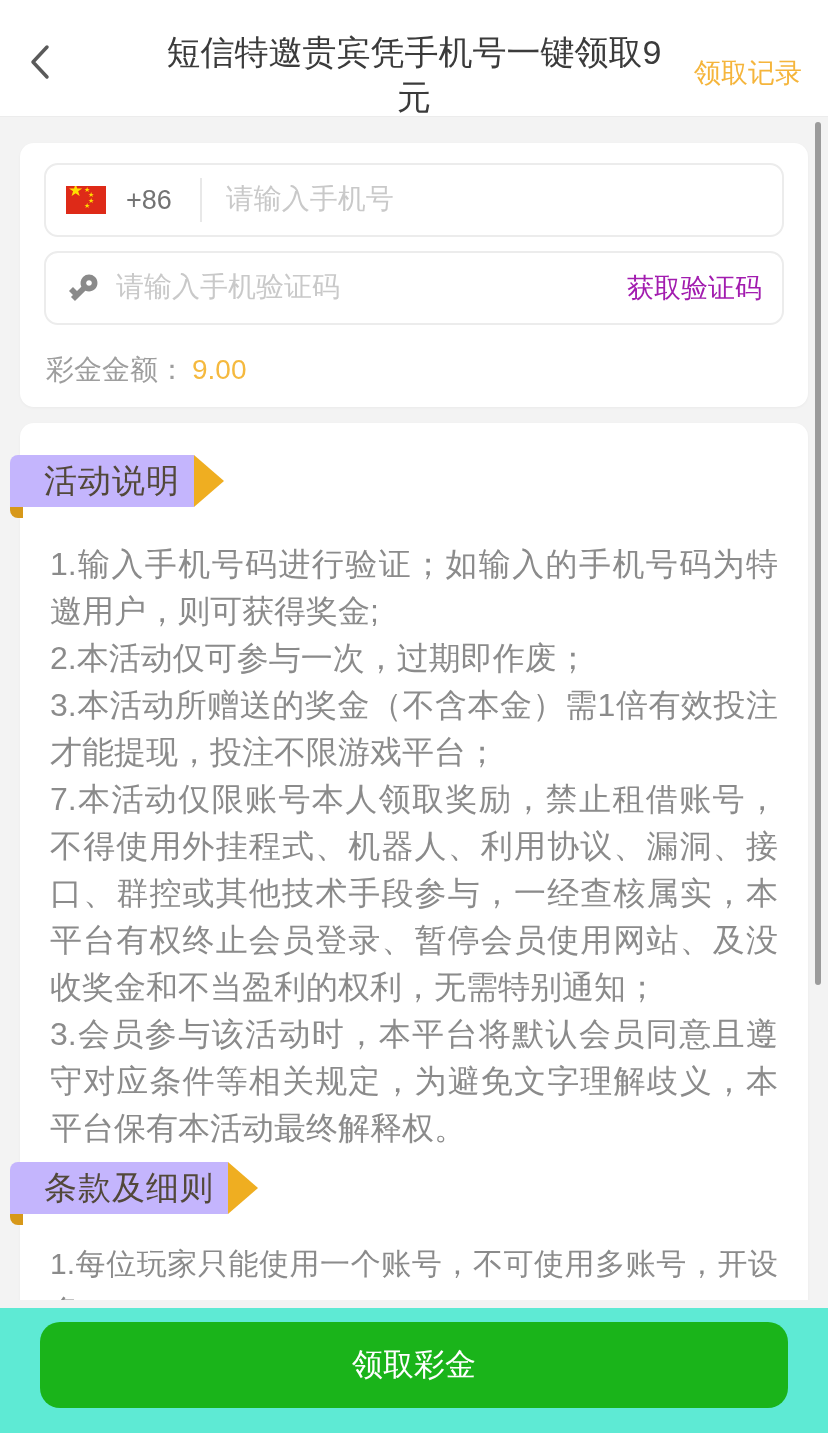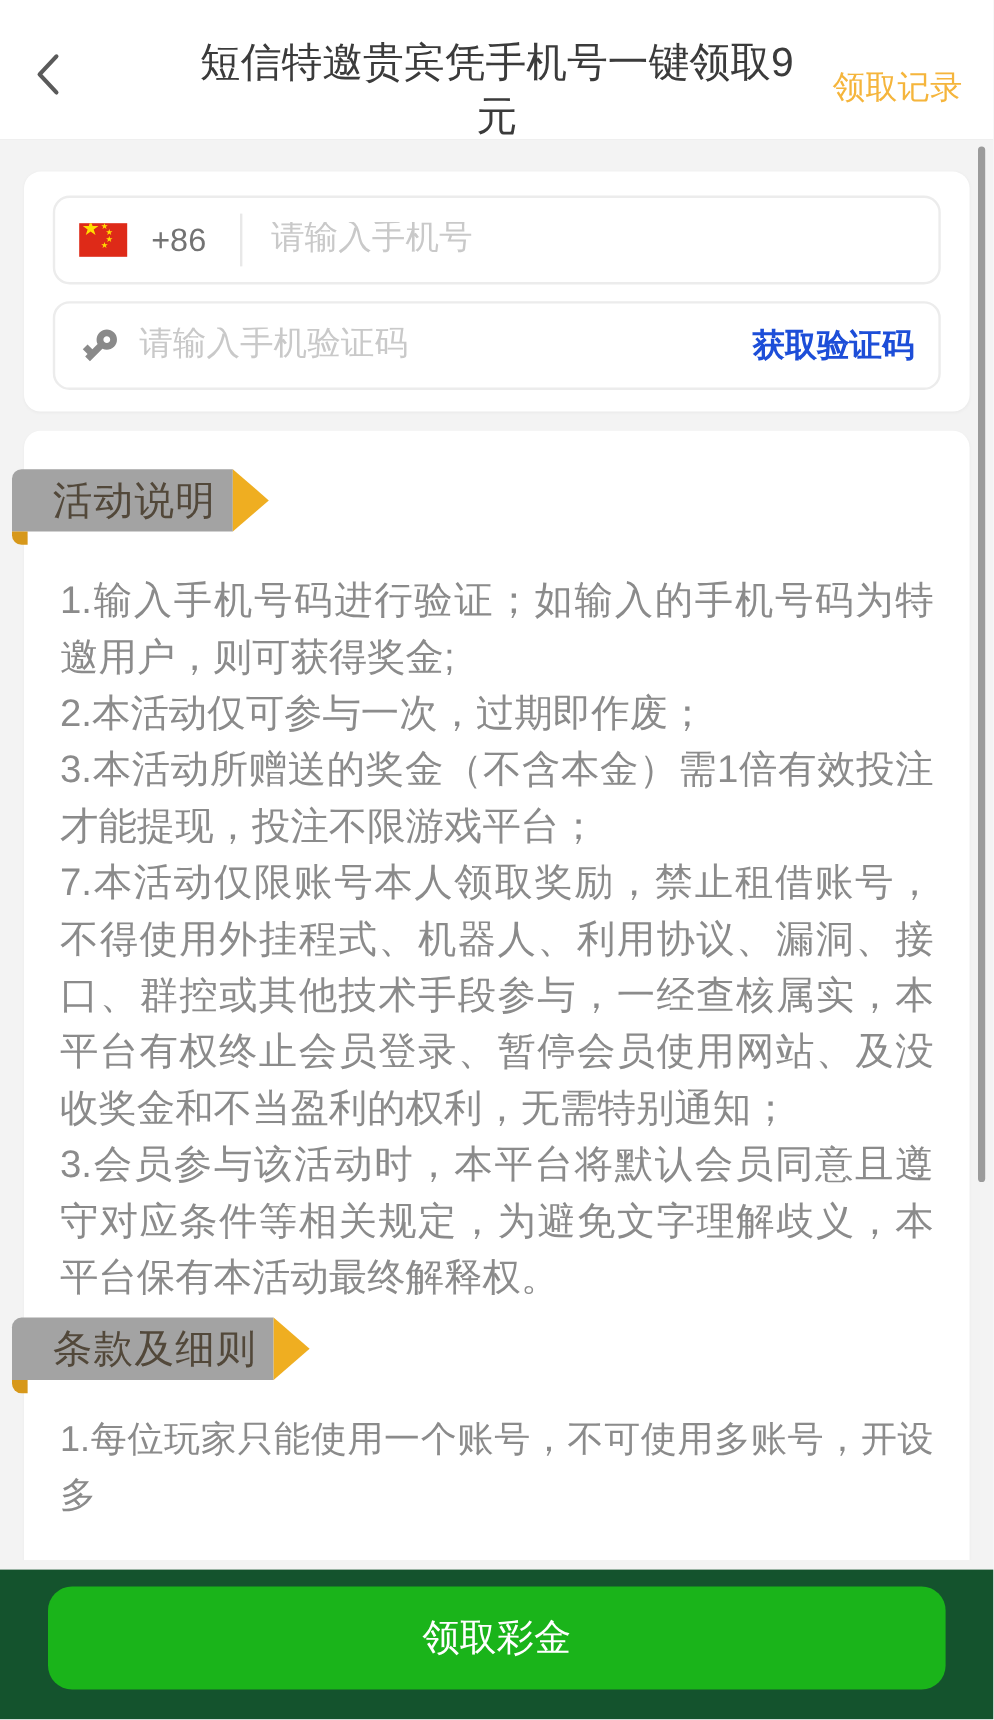--- a/index.html
+++ b/index.html
@@ -64,7 +64,7 @@
   .text-input::placeholder { color:#c9c9c9; }
   .key-icon-wrap { width:36px; height:36px; flex:0 0 auto; display:flex; align-items:center; justify-content:center; }
   .input-box .code-input { margin-left:14px; }
-  .get-code { font-size:27px; color:#1d4ed8; white-space:nowrap; cursor:pointer;font-weight:bold; }
+  .get-code { font-size:27px; color:#a21caf; white-space:nowrap; cursor:pointer; }
 
   .bonus-row { margin-top:26px; font-size:28px; color:#9e9e9e; padding-left:2px; }
   .bonus-amount { color:#f5b93e; margin-left:6px; }

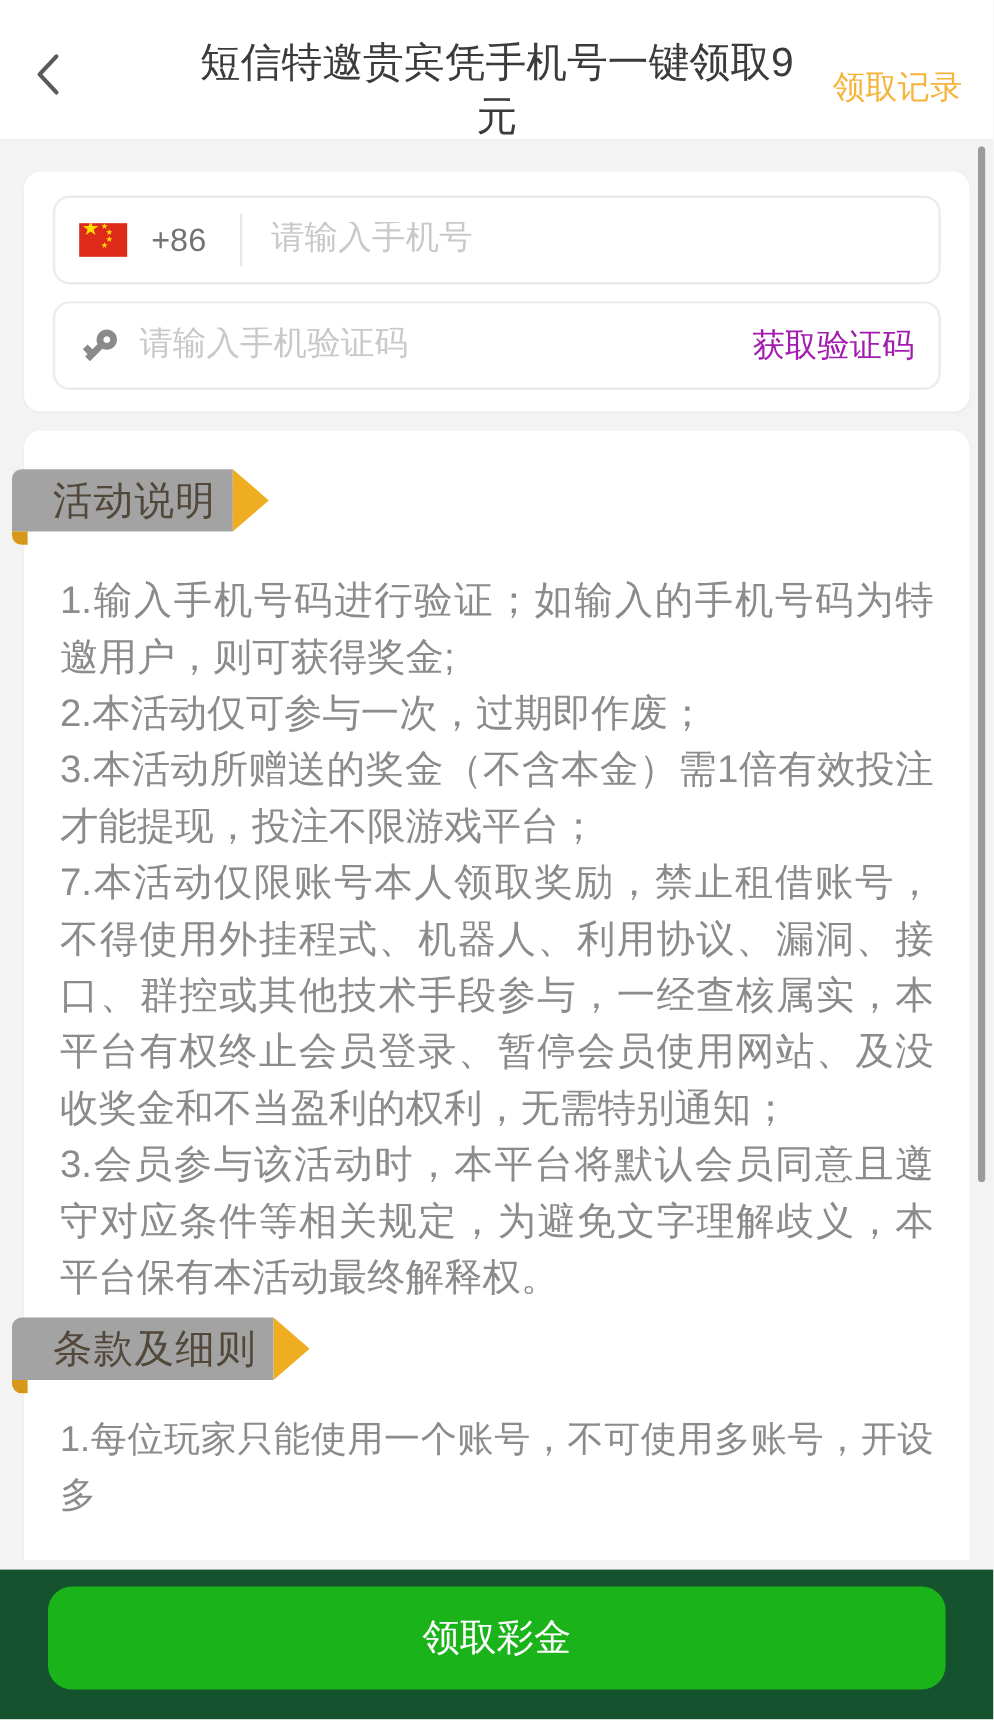--- a/index.html
+++ b/index.html
@@ -158,6 +158,9 @@
         <span class="get-code">获取验证码</span>
       </div>
 
+      <div class="bonus-row">
+        <span>彩金金额：</span><span class="bonus-amount">9.00</span>
+      </div>
     </div>
 
     <div class="card card-rules">

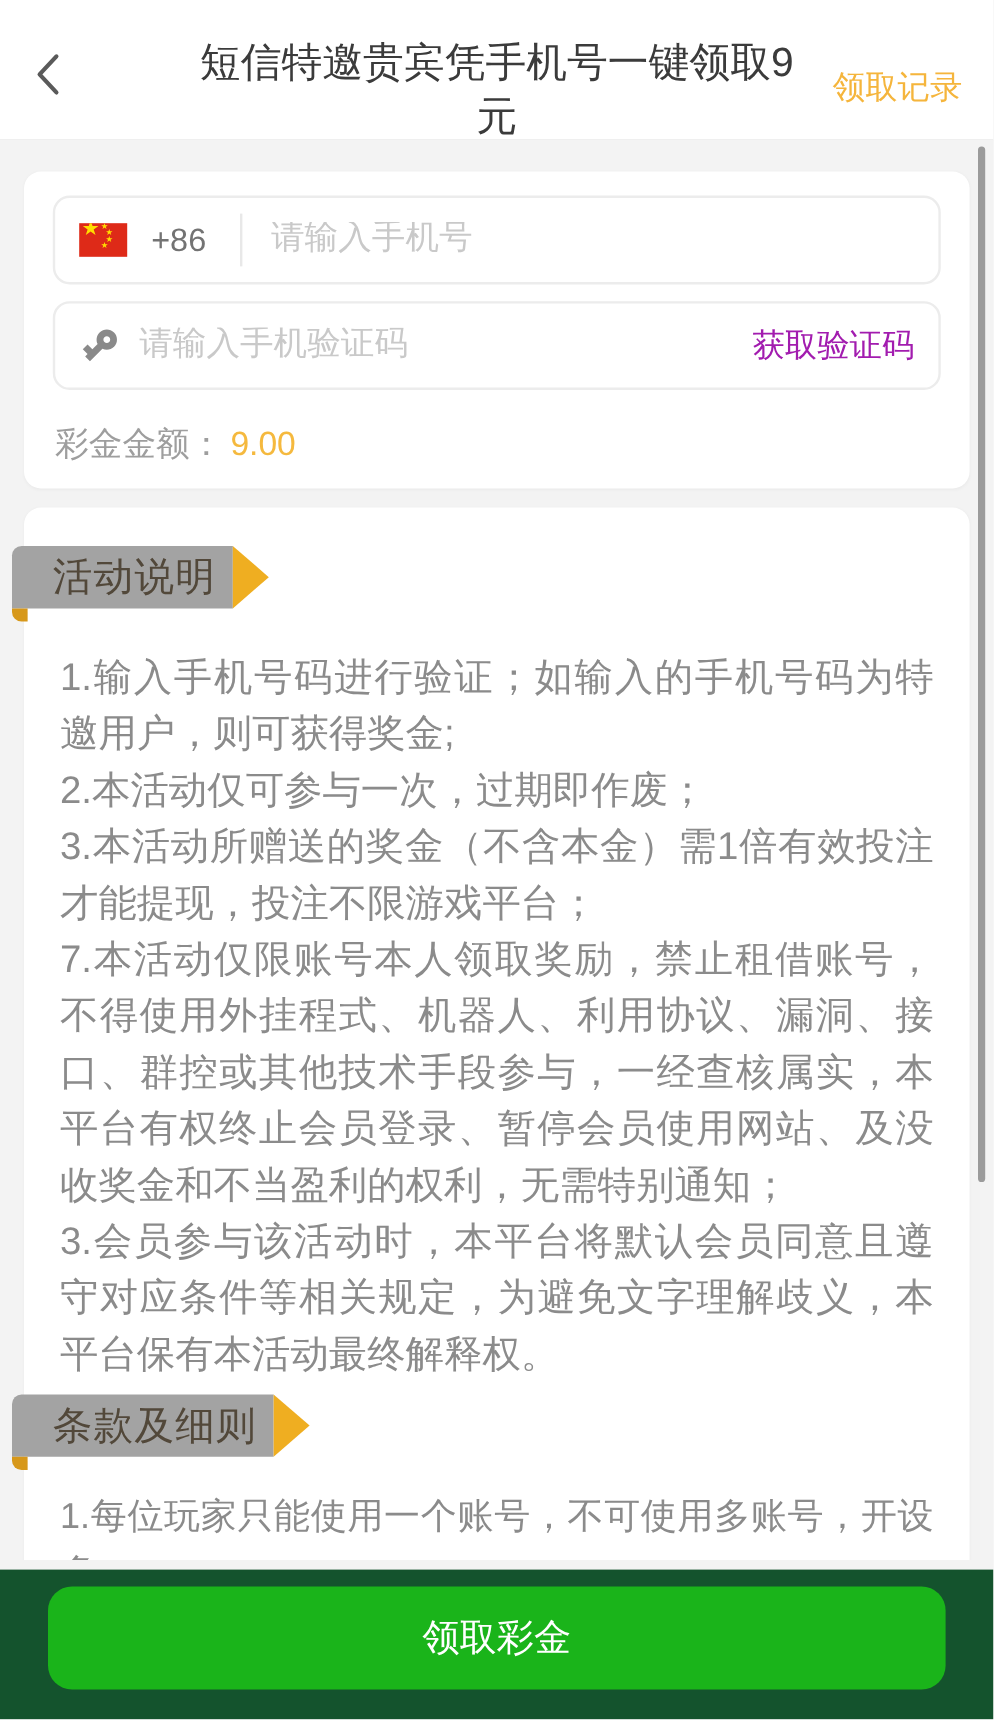--- a/index.html
+++ b/index.html
@@ -76,7 +76,7 @@
   .ribbon-activity { margin-top:32px; }
   .ribbon-terms { margin-top:10px; }
   .ribbon-body {
-    background:#a3a3a3; height:52px; line-height:52px;
+    background:#c4b5fd; height:52px; line-height:52px;
     padding:0 14px 0 34px; border-radius:8px 0 0 0;
     font-size:33px; color:#52483a; letter-spacing:1px; white-space:nowrap;
   }

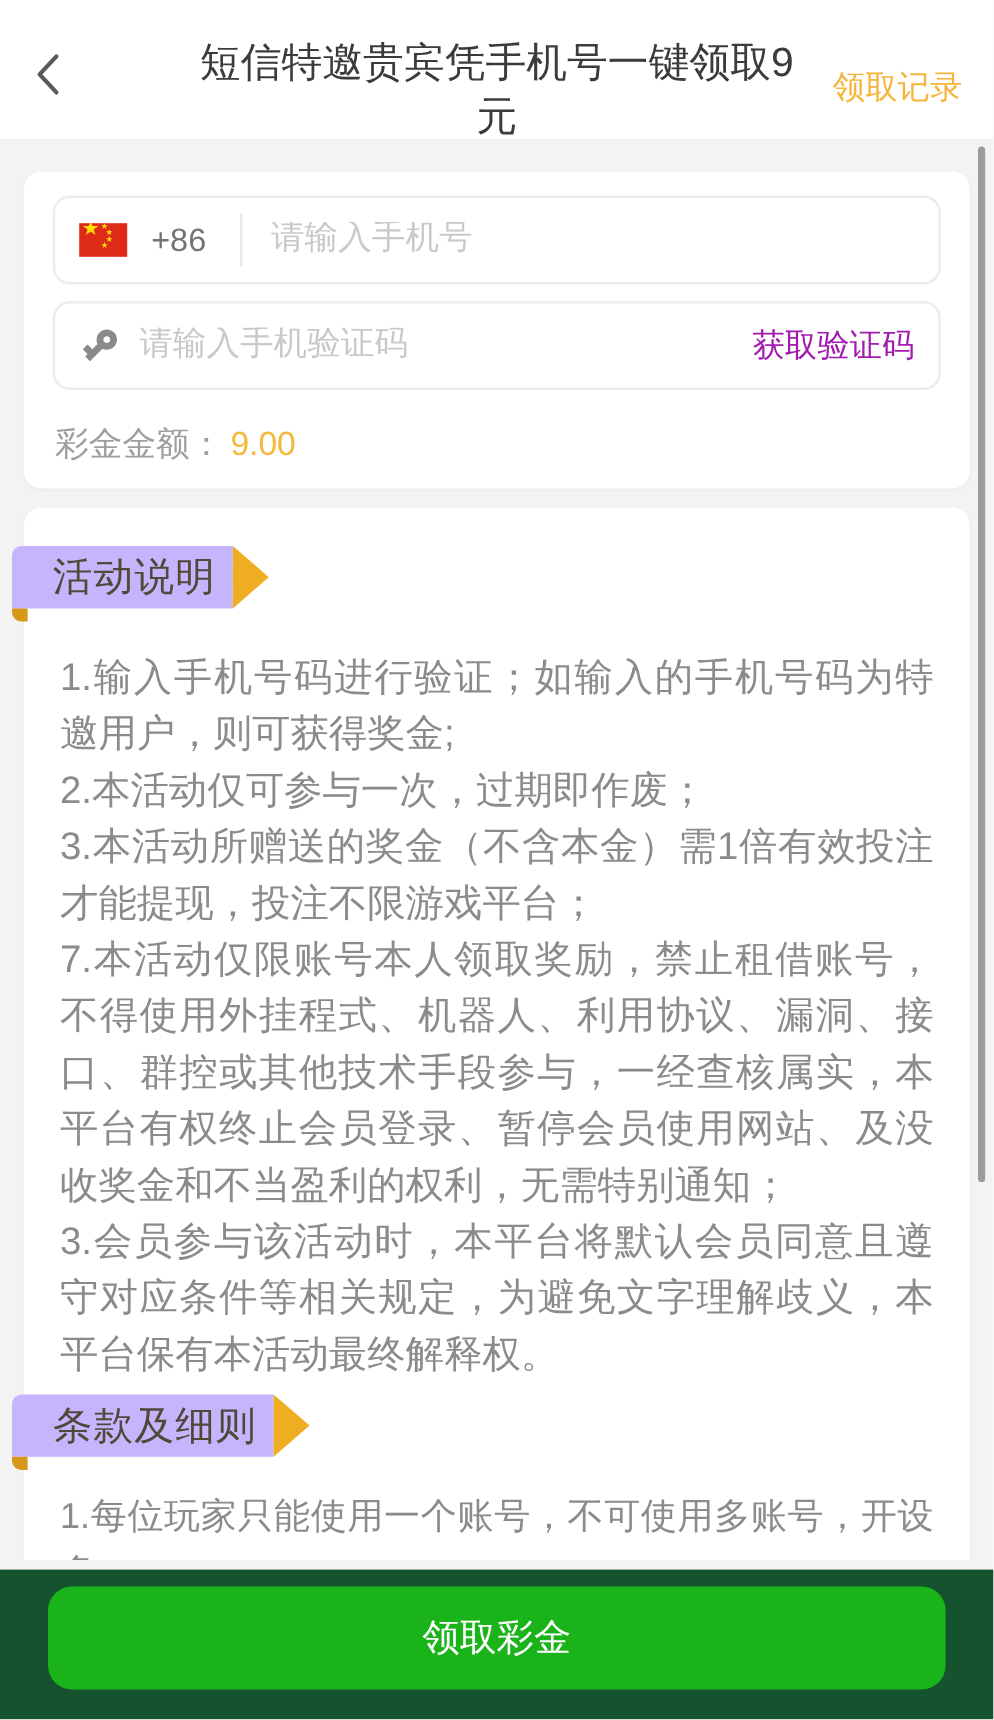--- a/index.html
+++ b/index.html
@@ -98,7 +98,7 @@
   
   .footer {
     position:absolute; left:0; top:1308px; width:828px; height:125px;
-    background:#14532d; z-index:6;
+    background:#5eead4; z-index:6;
   }
   .claim-btn {
     position:absolute; left:40px; right:40px; top:14px; height:86px;

